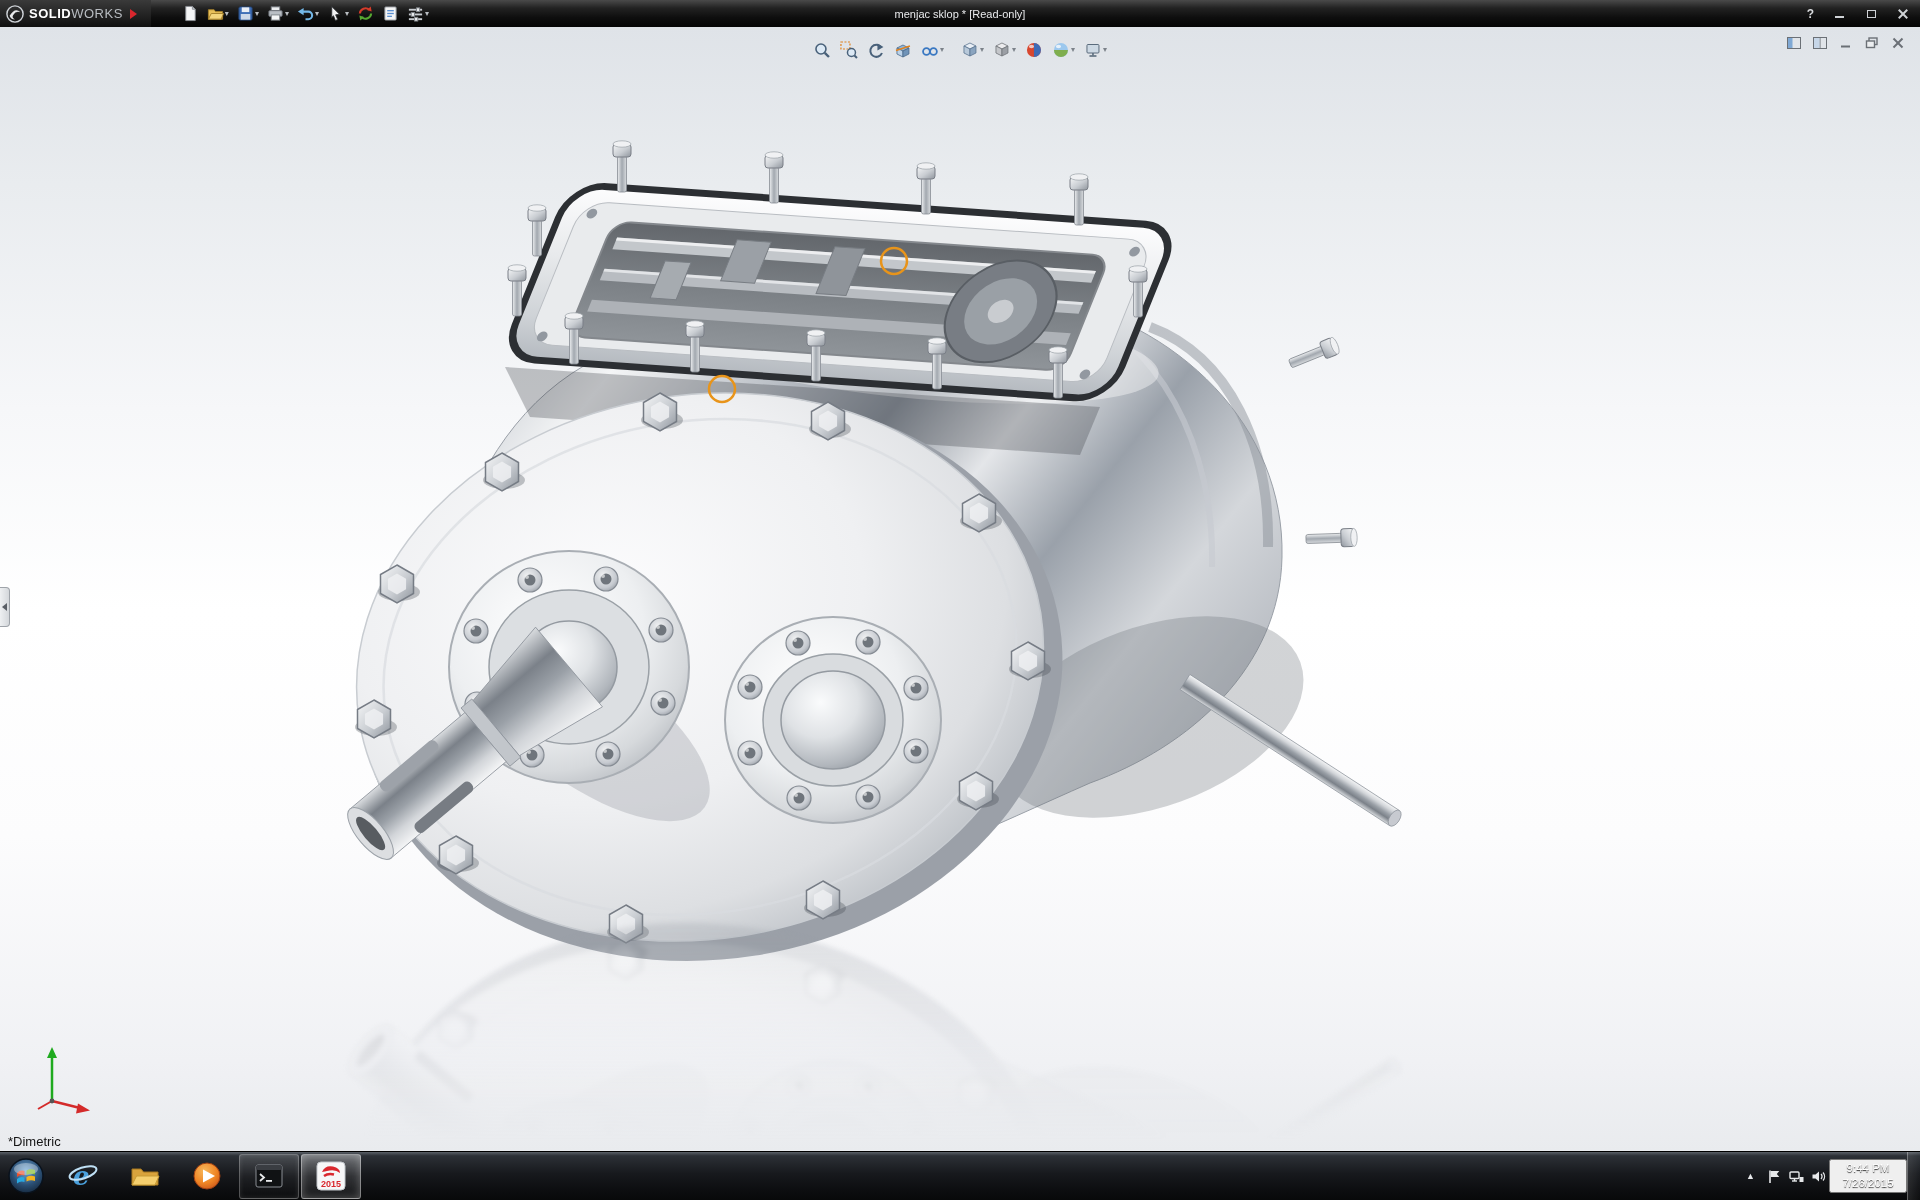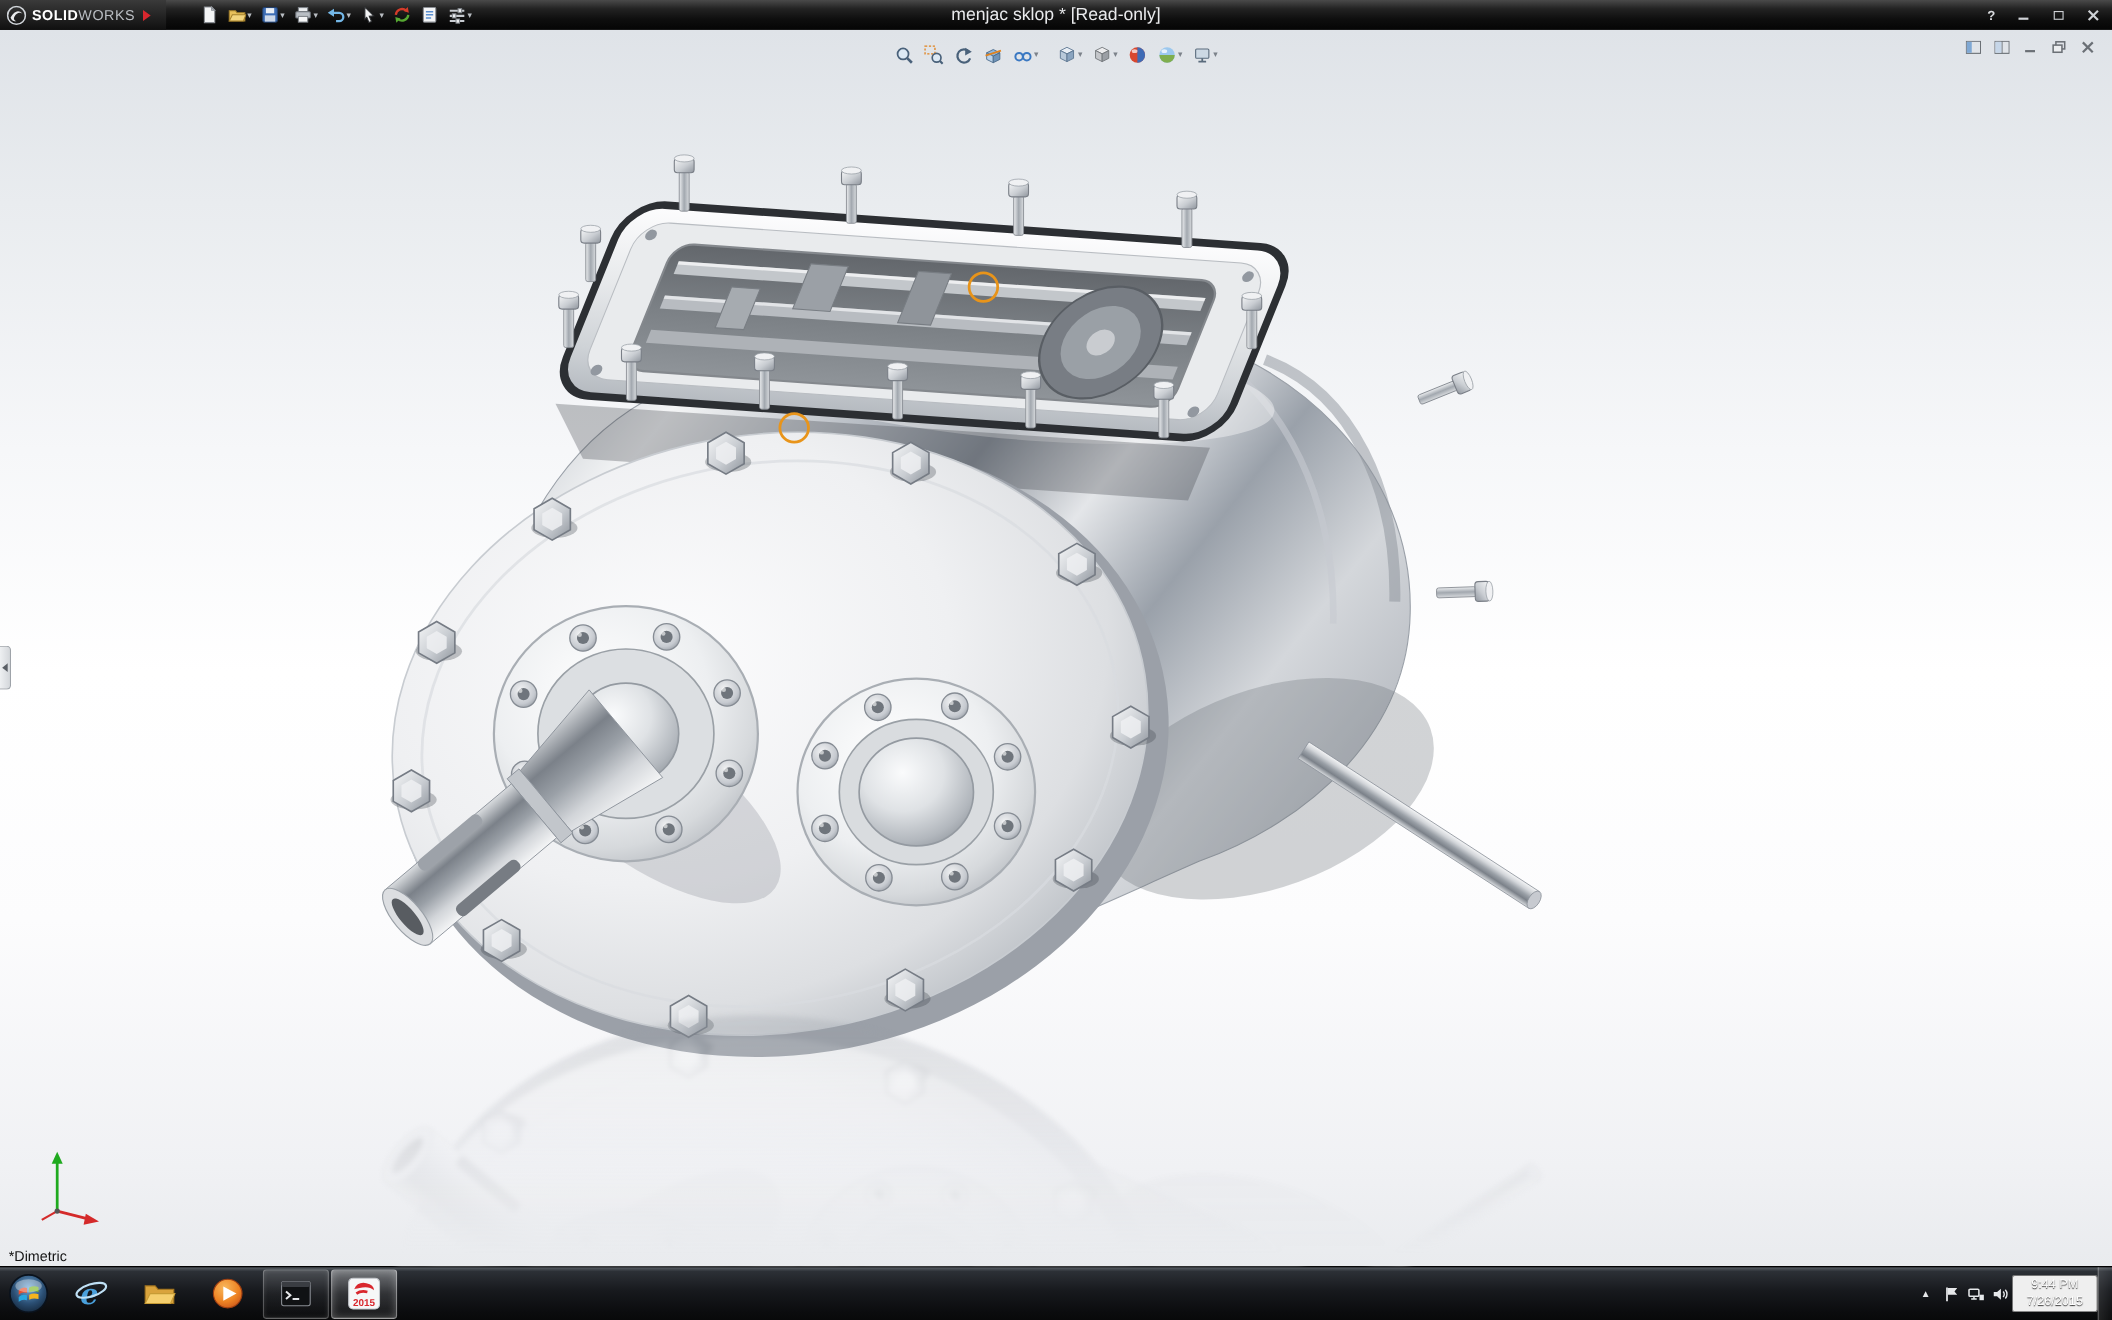--- a/index.html
+++ b/index.html
@@ -25,7 +25,7 @@
   .tb-btn svg { width:17px; height:17px; display:block; }
   .caret { font-size:8px; color:#b9bdc2; line-height:1; }
   .tb-title { position:absolute; left:50%; top:50%; transform:translate(-50%,-50%);
-    color:#e9eaec; font-size:16px; white-space:nowrap; }
+    color:#e9eaec; font-size:11px; white-space:nowrap; }
   .tb-right { position:absolute; right:6px; top:0; height:27px; display:flex;
     align-items:center; gap:10px; }
   .help-label { color:#d8dadd; font-size:12px; font-weight:bold; padding:0 4px; }

